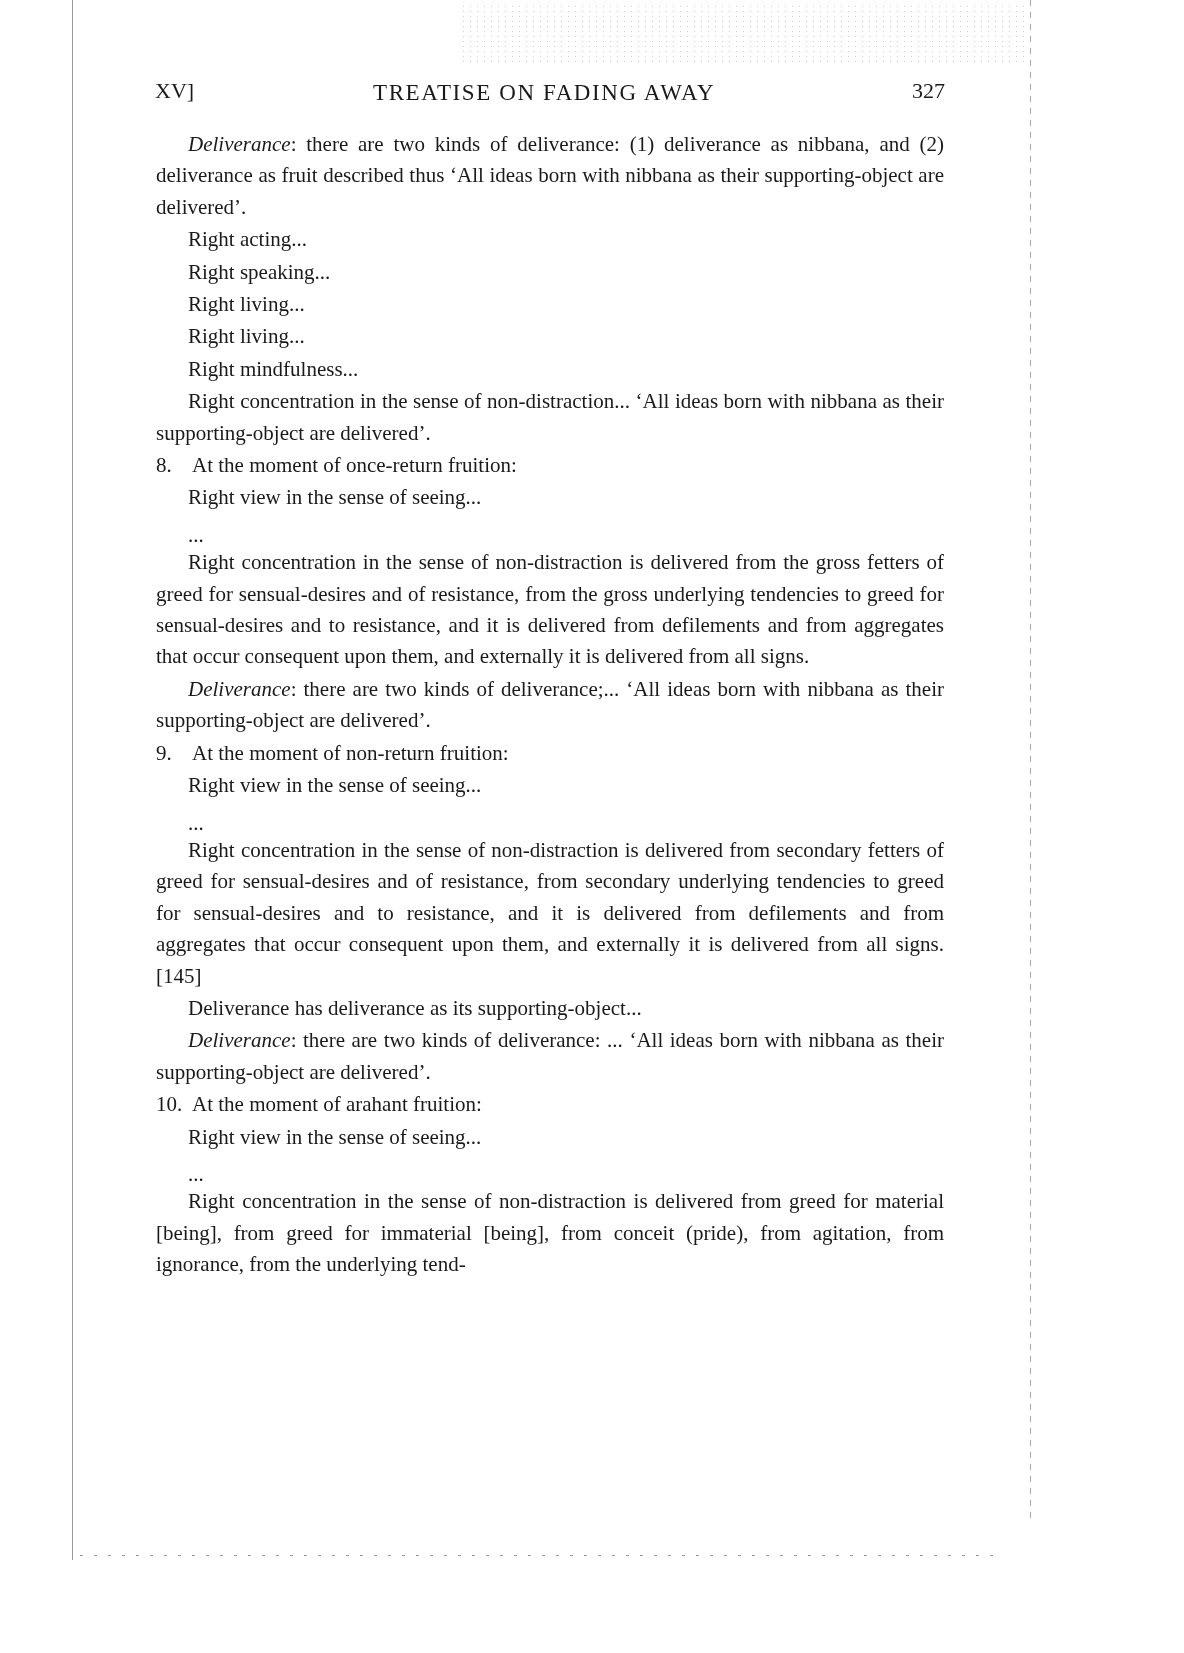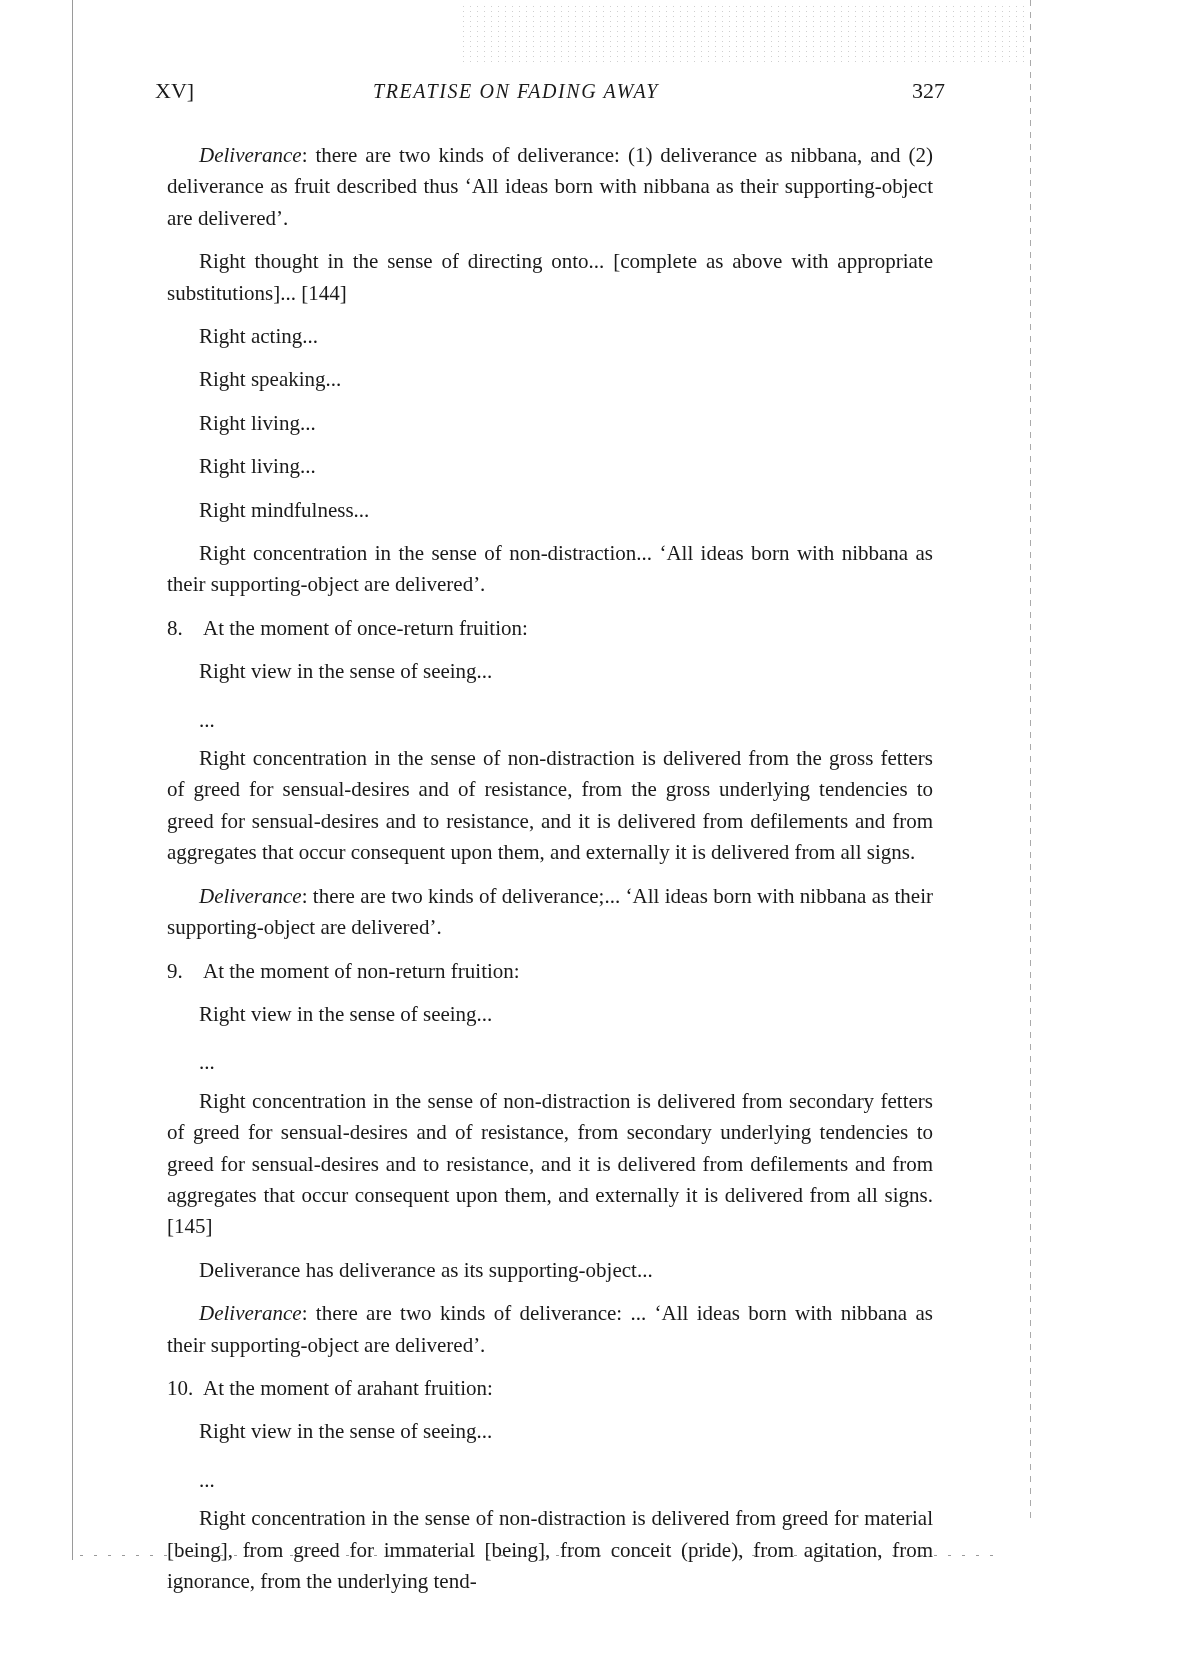--- a/index.html
+++ b/index.html
@@ -16,7 +16,7 @@
     background-image: radial-gradient(#bbb 0.7px, transparent 0.9px); background-size: 7px 5px; opacity: 0.7; }
   .header { position: absolute; top: 78px; left: 155px; width: 790px; height: 30px; font-size: 22px; }
   .header .left { position: absolute; left: 0; top: 0; }
-  .header .title { position: absolute; left: 218px; top: 2px; letter-spacing: 1.6px; font-size: 20px; font-style: italic; }
+  .header .title { position: absolute; left: 218px; top: 2px; letter-spacing: 1.6px; font-size: 23px; }
   .header .num { position: absolute; right: 0; top: 0; margin-left: 45px; }
   .body { position: absolute; top: 128px; left: 155px; width: 790px; font-size: 21px; line-height: 31.4px; }
   .p { margin: 12px; text-align: justify; }

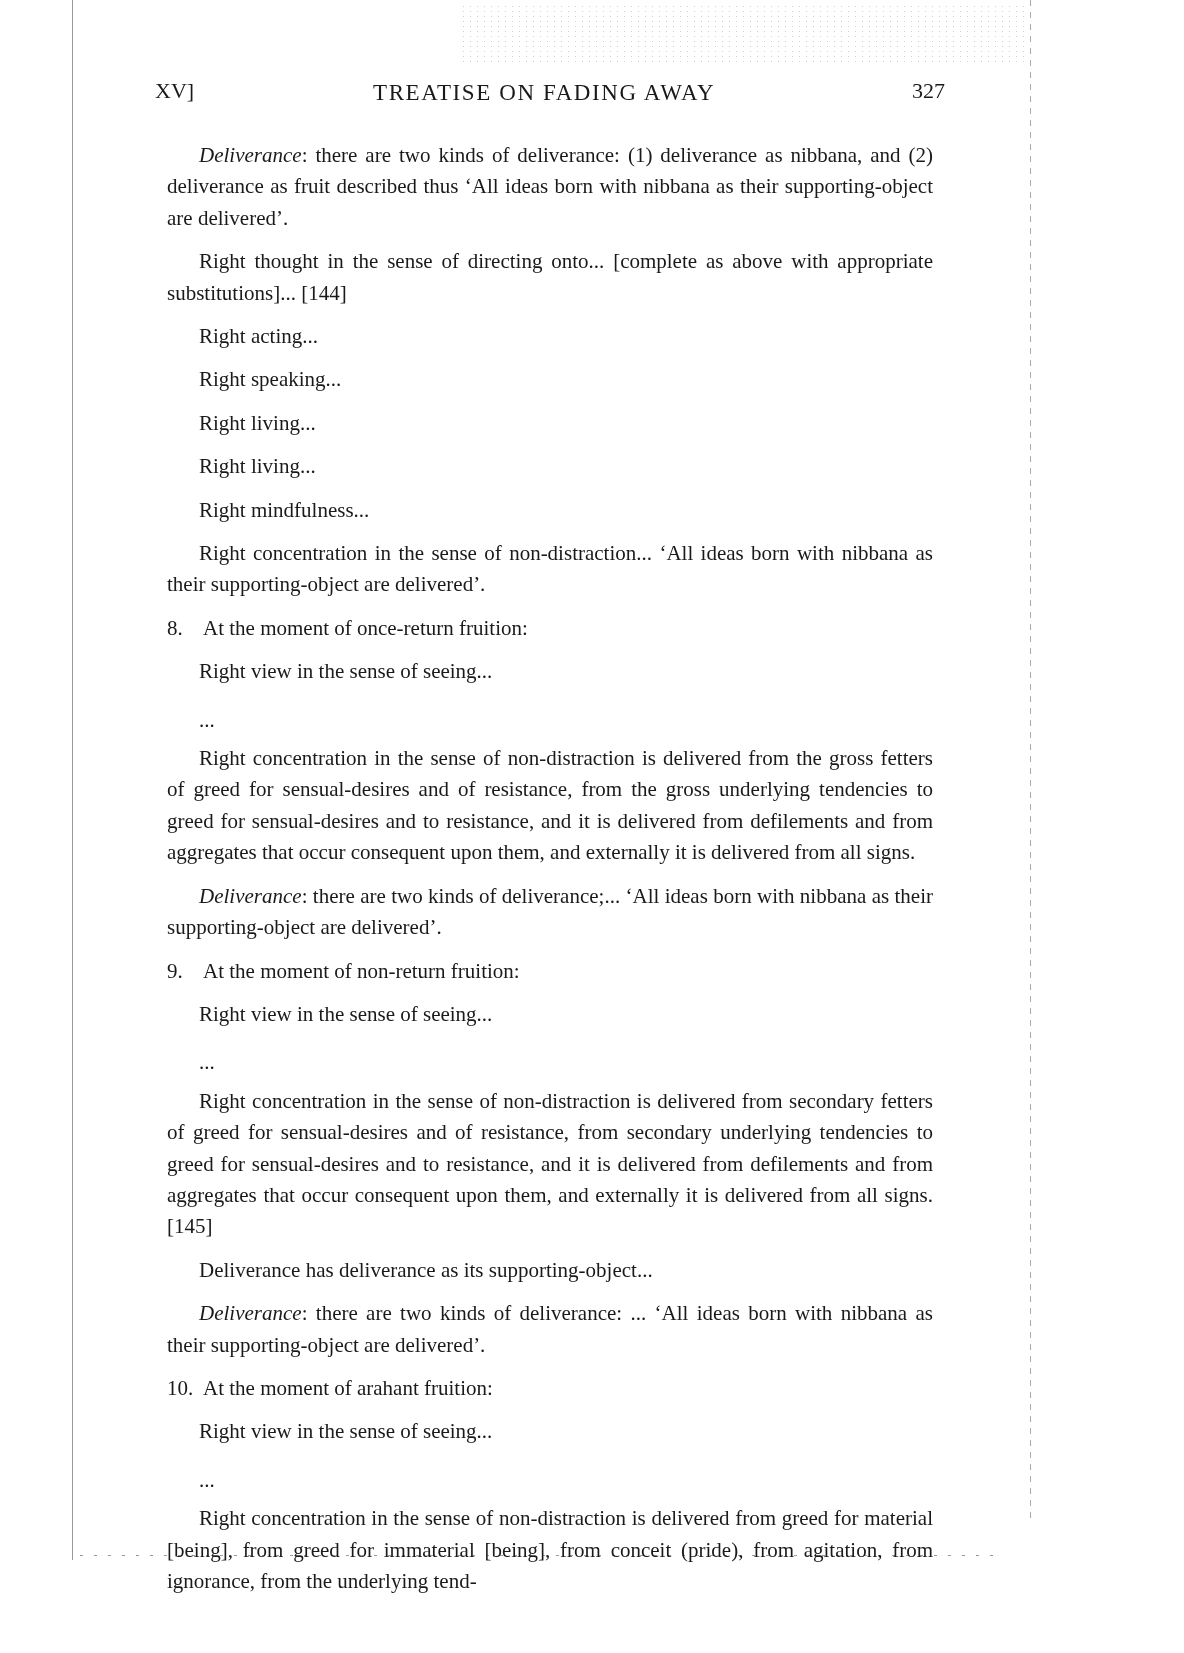--- a/index.html
+++ b/index.html
@@ -19,7 +19,7 @@
   .header .title { position: absolute; left: 218px; top: 2px; letter-spacing: 1.6px; font-size: 23px; }
   .header .num { position: absolute; right: 0; top: 0; margin-left: 45px; }
   .body { position: absolute; top: 128px; left: 155px; width: 790px; font-size: 21px; line-height: 31.4px; }
-  .p { margin: 12px; text-align: justify; }
+  .p { margin: 1px; text-align: justify; }
   .ind { text-indent: 32px; }
   .sub { padding-left: 32px; }
   .num-line { padding-left: 0; }

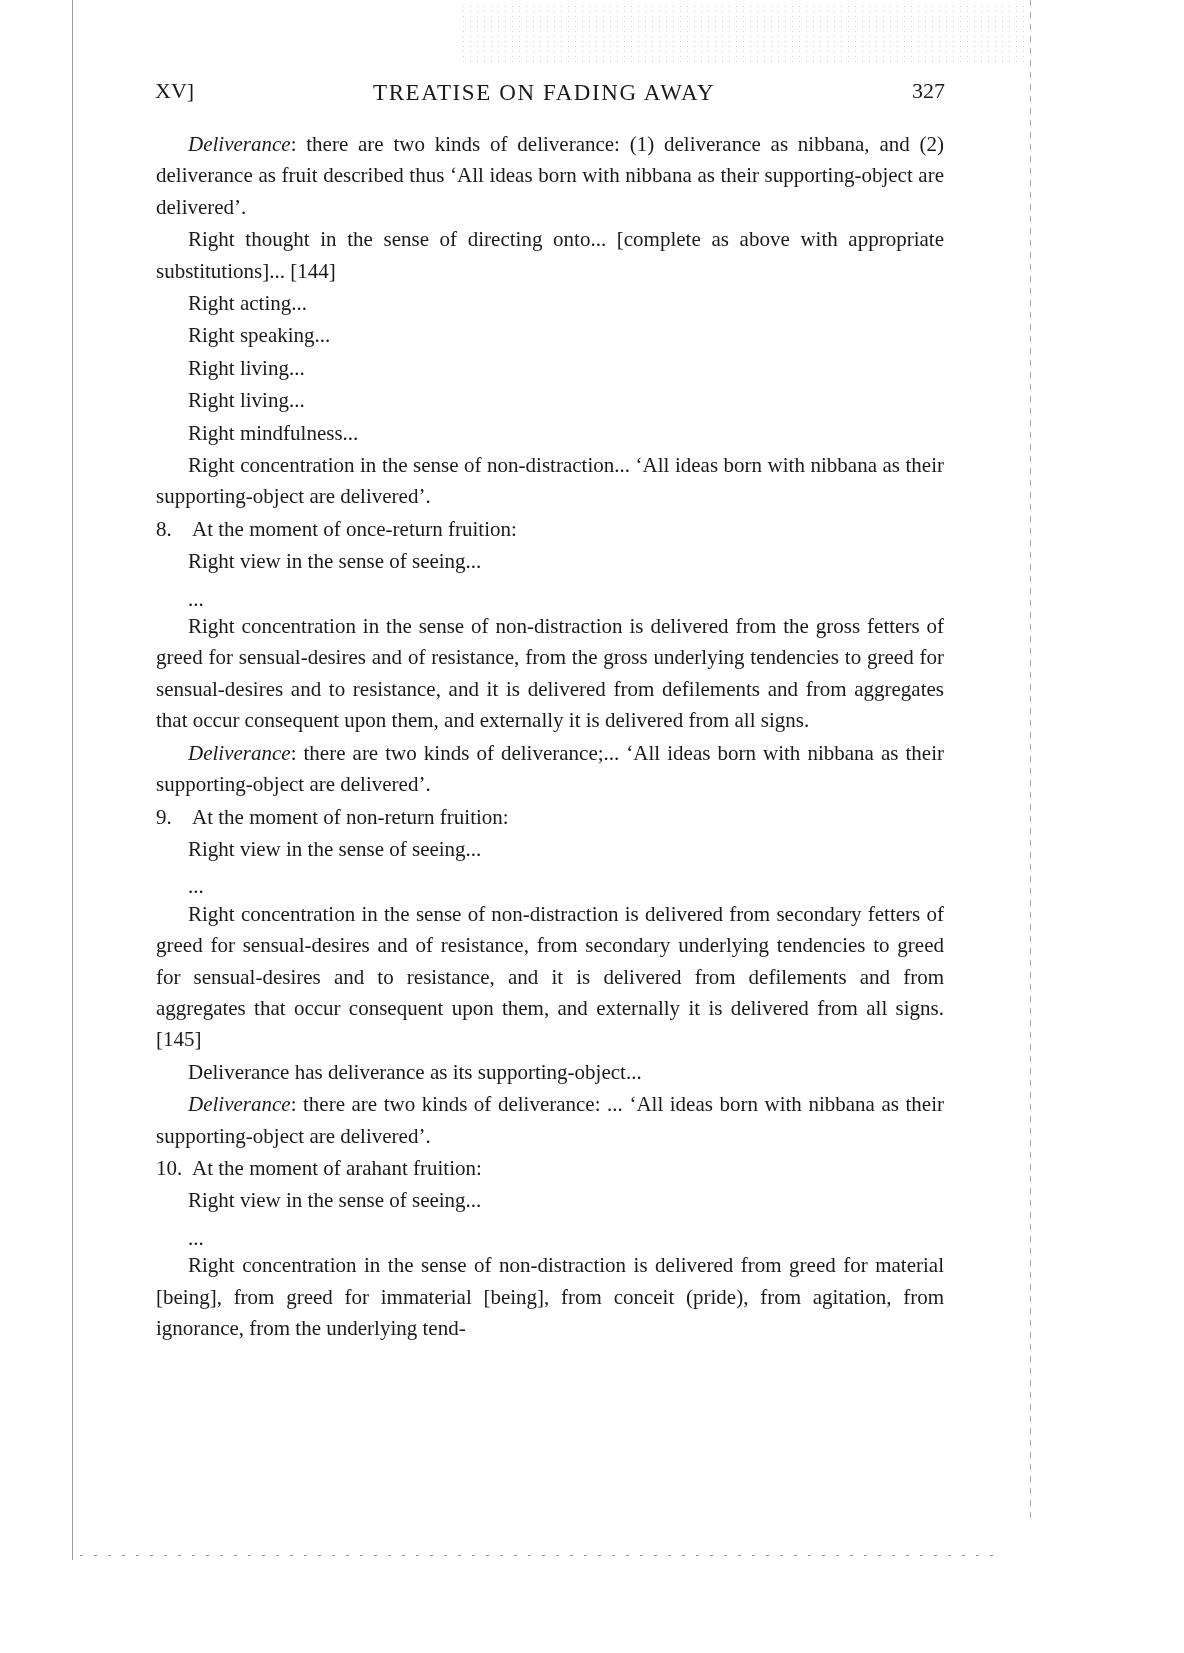--- a/index.html
+++ b/index.html
@@ -43,7 +43,6 @@
 
 <div class="body">
   <p class="p ind"><em>Deliverance</em><span>: there are two kinds of deliverance: (1) deliverance as nibbana, and (2) deliverance as fruit described thus ‘All ideas born with nibbana as their supporting-object are delivered’.</span></p>
-  <p class="p ind">Right thought in the sense of directing onto... [complete as above with appropriate substitutions]... [144]</p>
   <p class="p sub">Right acting...</p>
   <p class="p sub">Right speaking...</p>
   <p class="p sub">Right living...</p>

